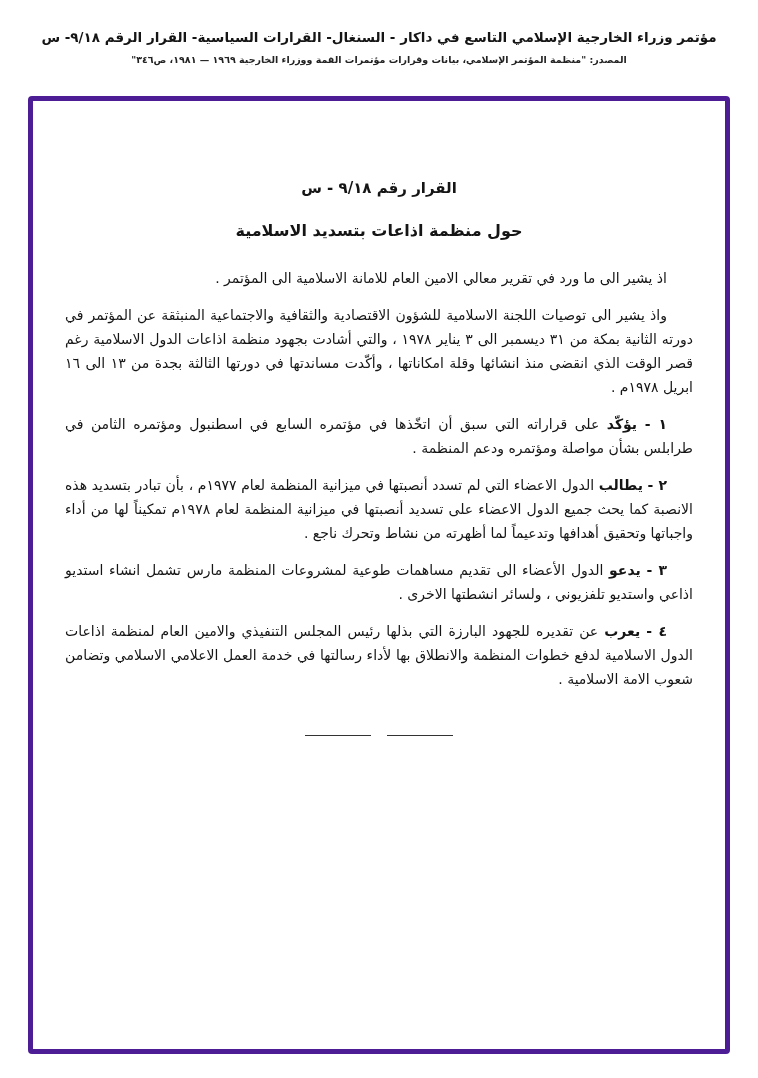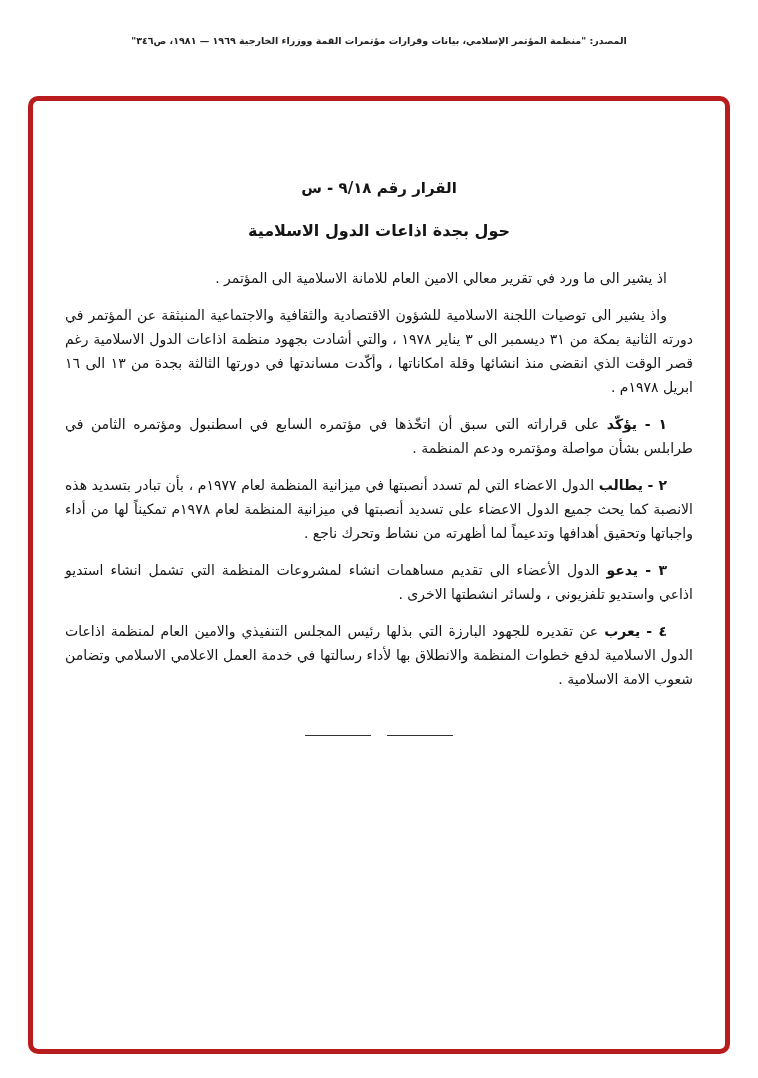--- a/index.html
+++ b/index.html
@@ -91,6 +91,7 @@
 <div class="page">
 
   <div class="header">
+    <div class="header-title">مؤتمر وزراء الخارجية الإسلامي التاسع في داكار - السنغال- القرارات السياسية- القرار الرقم ٩/١٨- س</div>
     <div class="header-source">المصدر: "منظمة المؤتمر الإسلامي، بيانات وقرارات مؤتمرات القمة ووزراء الخارجية ١٩٦٩ — ١٩٨١، ص٣٤٦"</div>
   </div>
 

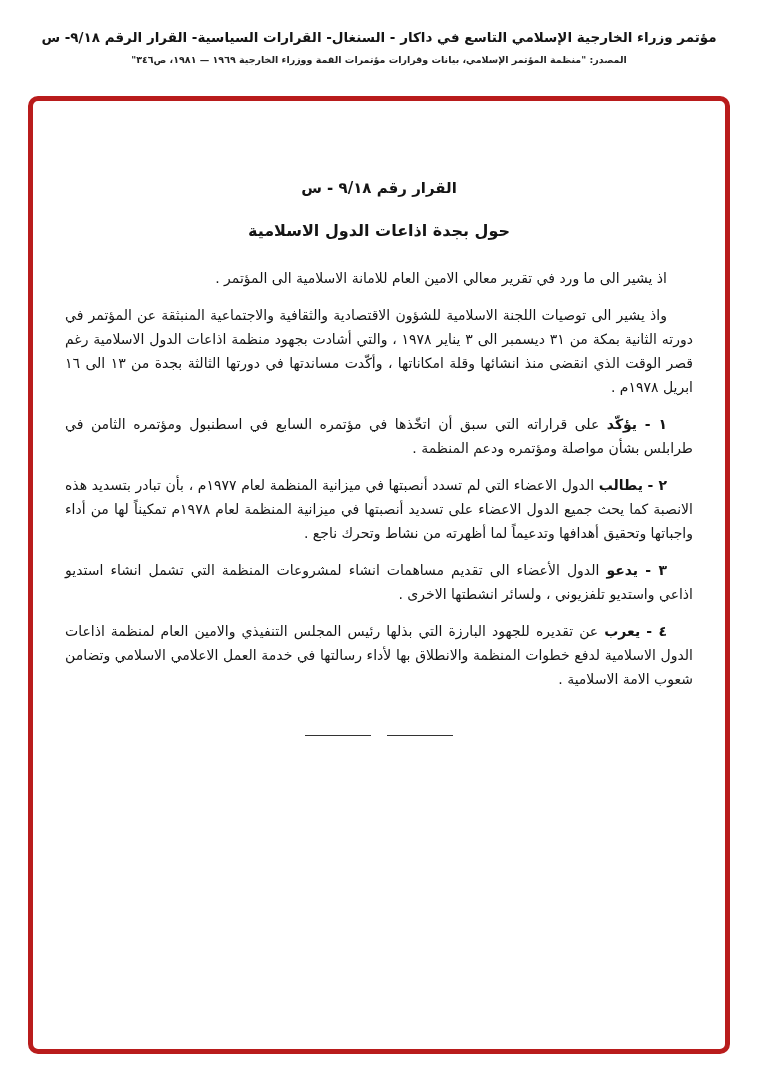--- a/index.html
+++ b/index.html
@@ -40,8 +40,8 @@
     width: 702px;
     height: 958px;
     box-sizing: border-box;
-    border: 5px solid #b91c1c;
-    border-radius: 10px;
+    border: 5px solid #4c1d95;
+    border-radius: 4px;
     padding: 78px 32px 0 32px;
     background: #ffffff;
   }

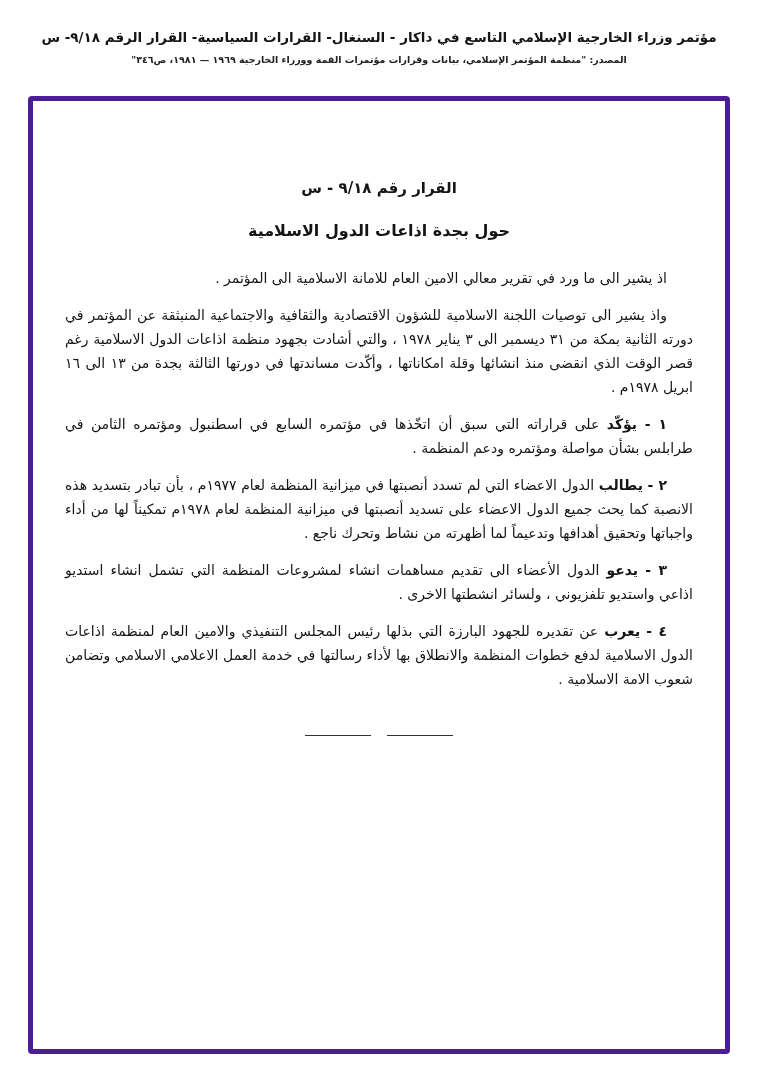--- a/index.html
+++ b/index.html
@@ -99,7 +99,7 @@
 
     <p class="res-number">القرار رقم ٩/١٨ - س</p>
 
-    <p class="doc-title">حول بجدة اذاعات الدول الاسلامية</p>
+    <p class="doc-title">حول منظمة اذاعات بتسديد الاسلامية</p>
 
 
     <p class="para short">اذ يشير الى ما ورد في تقرير معالي الامين العام للامانة الاسلامية الى المؤتمر .</p>

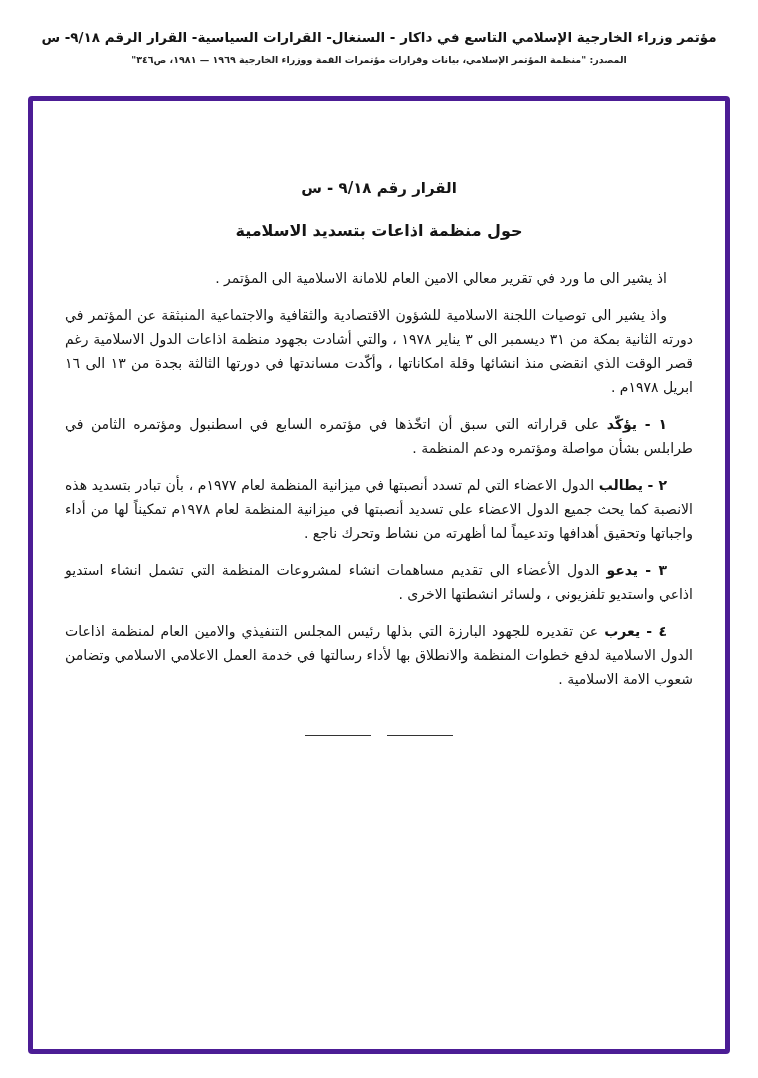--- a/index.html
+++ b/index.html
@@ -123,7 +123,7 @@
     <p class="para">
       <span class="item-num">٣ -</span>
       <span class="item-lead">يدعو</span>
-      <span class="item-text">الدول الأعضاء الى تقديم مساهمات انشاء لمشروعات المنظمة التي تشمل انشاء استديو اذاعي واستديو تلفزيوني ، ولسائر انشطتها الاخرى .</span>
+      <span class="item-text">الدول الأعضاء الى تقديم مساهمات طوعية لمشروعات المنظمة مارس تشمل انشاء استديو اذاعي واستديو تلفزيوني ، ولسائر انشطتها الاخرى .</span>
     </p>
 
     <p class="para">

